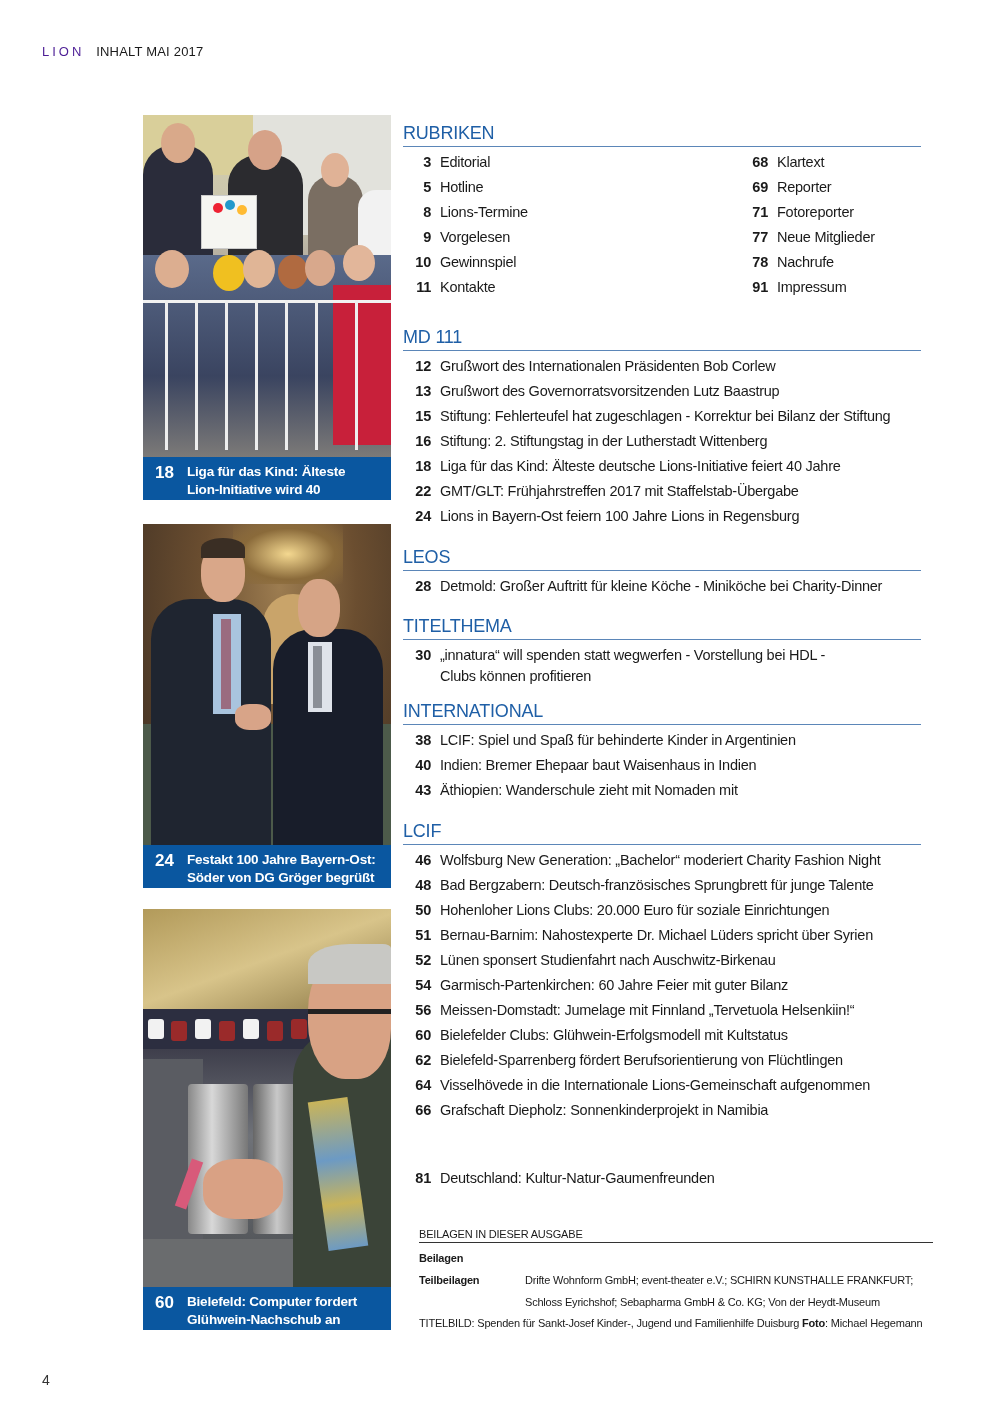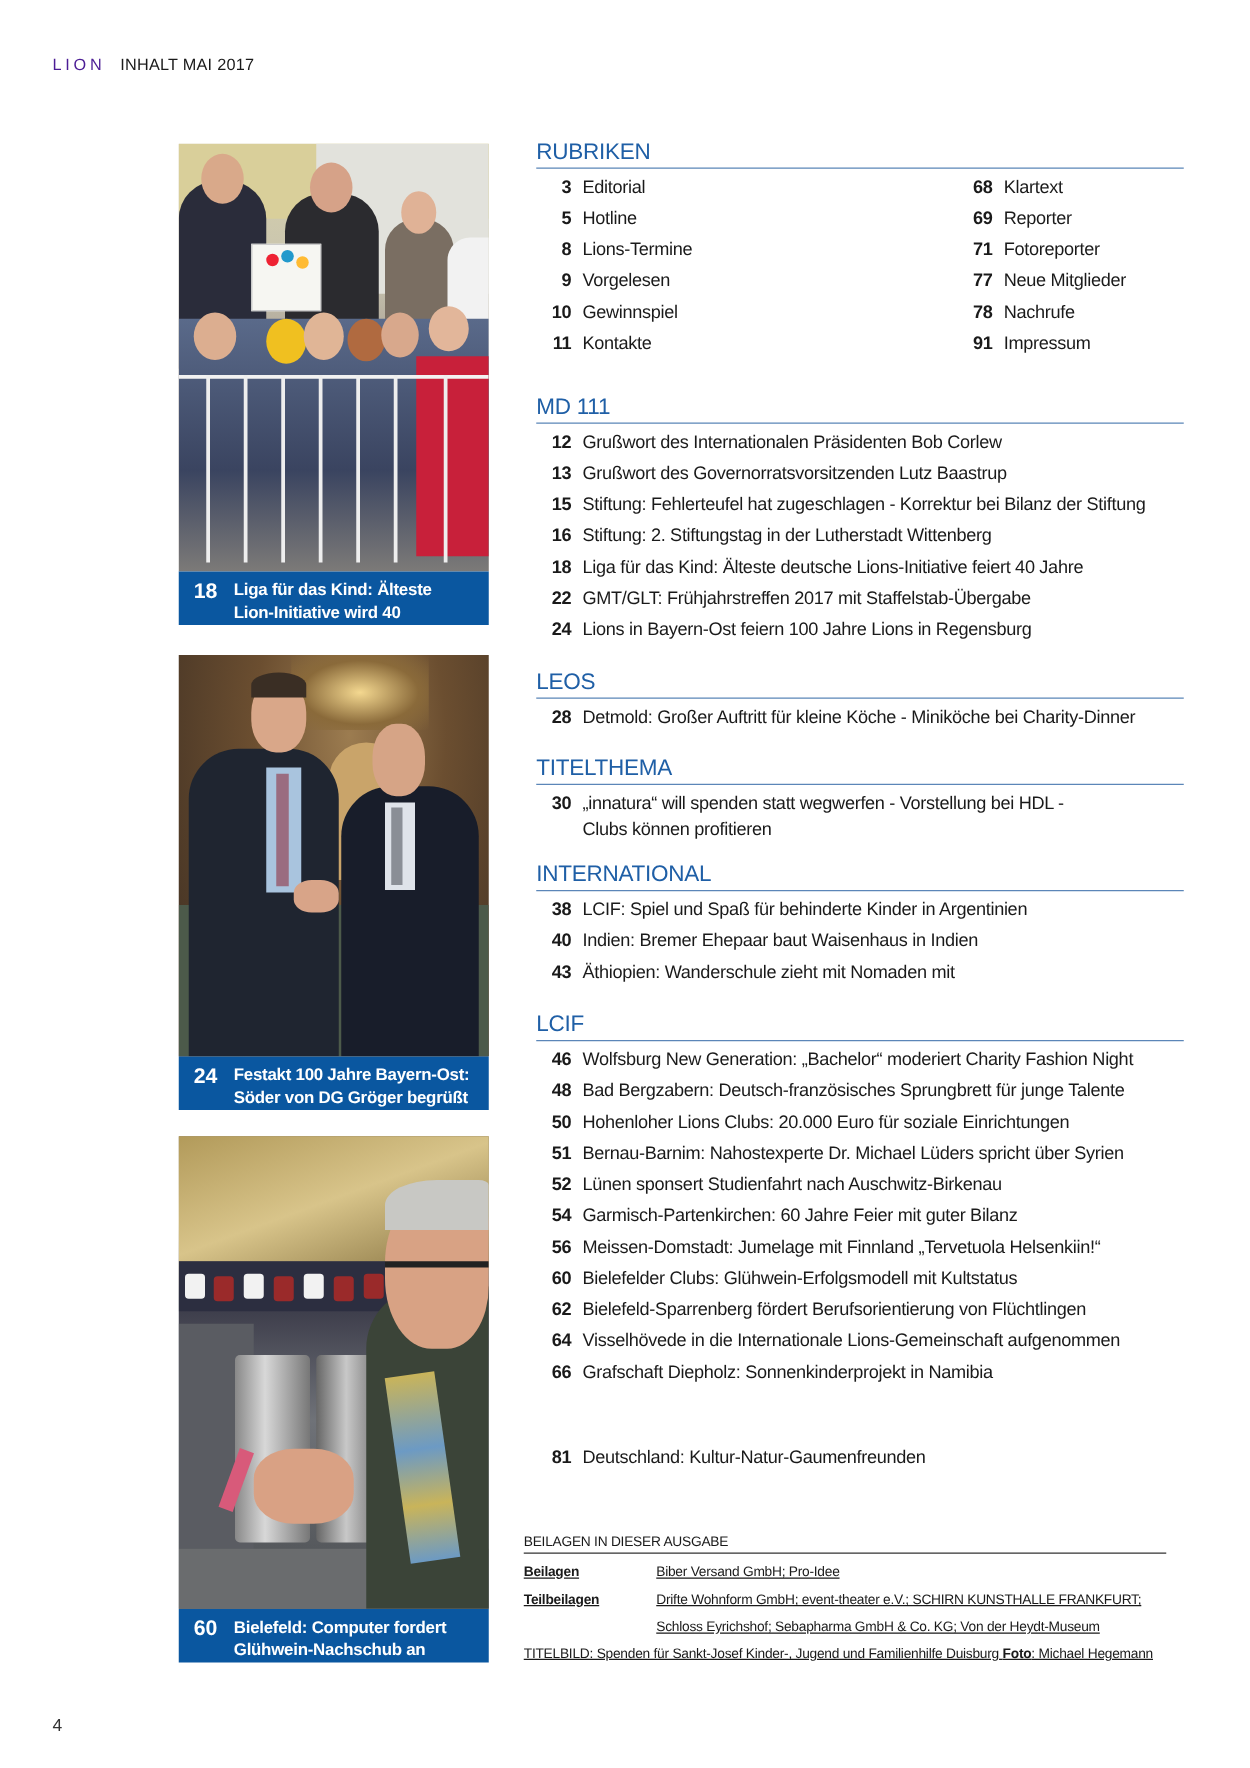--- a/index.html
+++ b/index.html
@@ -29,7 +29,7 @@
   .shape { position:absolute; }
 
   
-  .toc { position:absolute; left:429px; width:518px; }
+  .toc { position:absolute; left:403px; width:518px;margin-top:12px; }
   .sec-head {
     color:#1f5fa6; font-size:18px; line-height:22px; border-bottom:1.2px solid #5b86b8;
     padding-bottom:2px; margin-bottom:3px; letter-spacing:-0.2px;

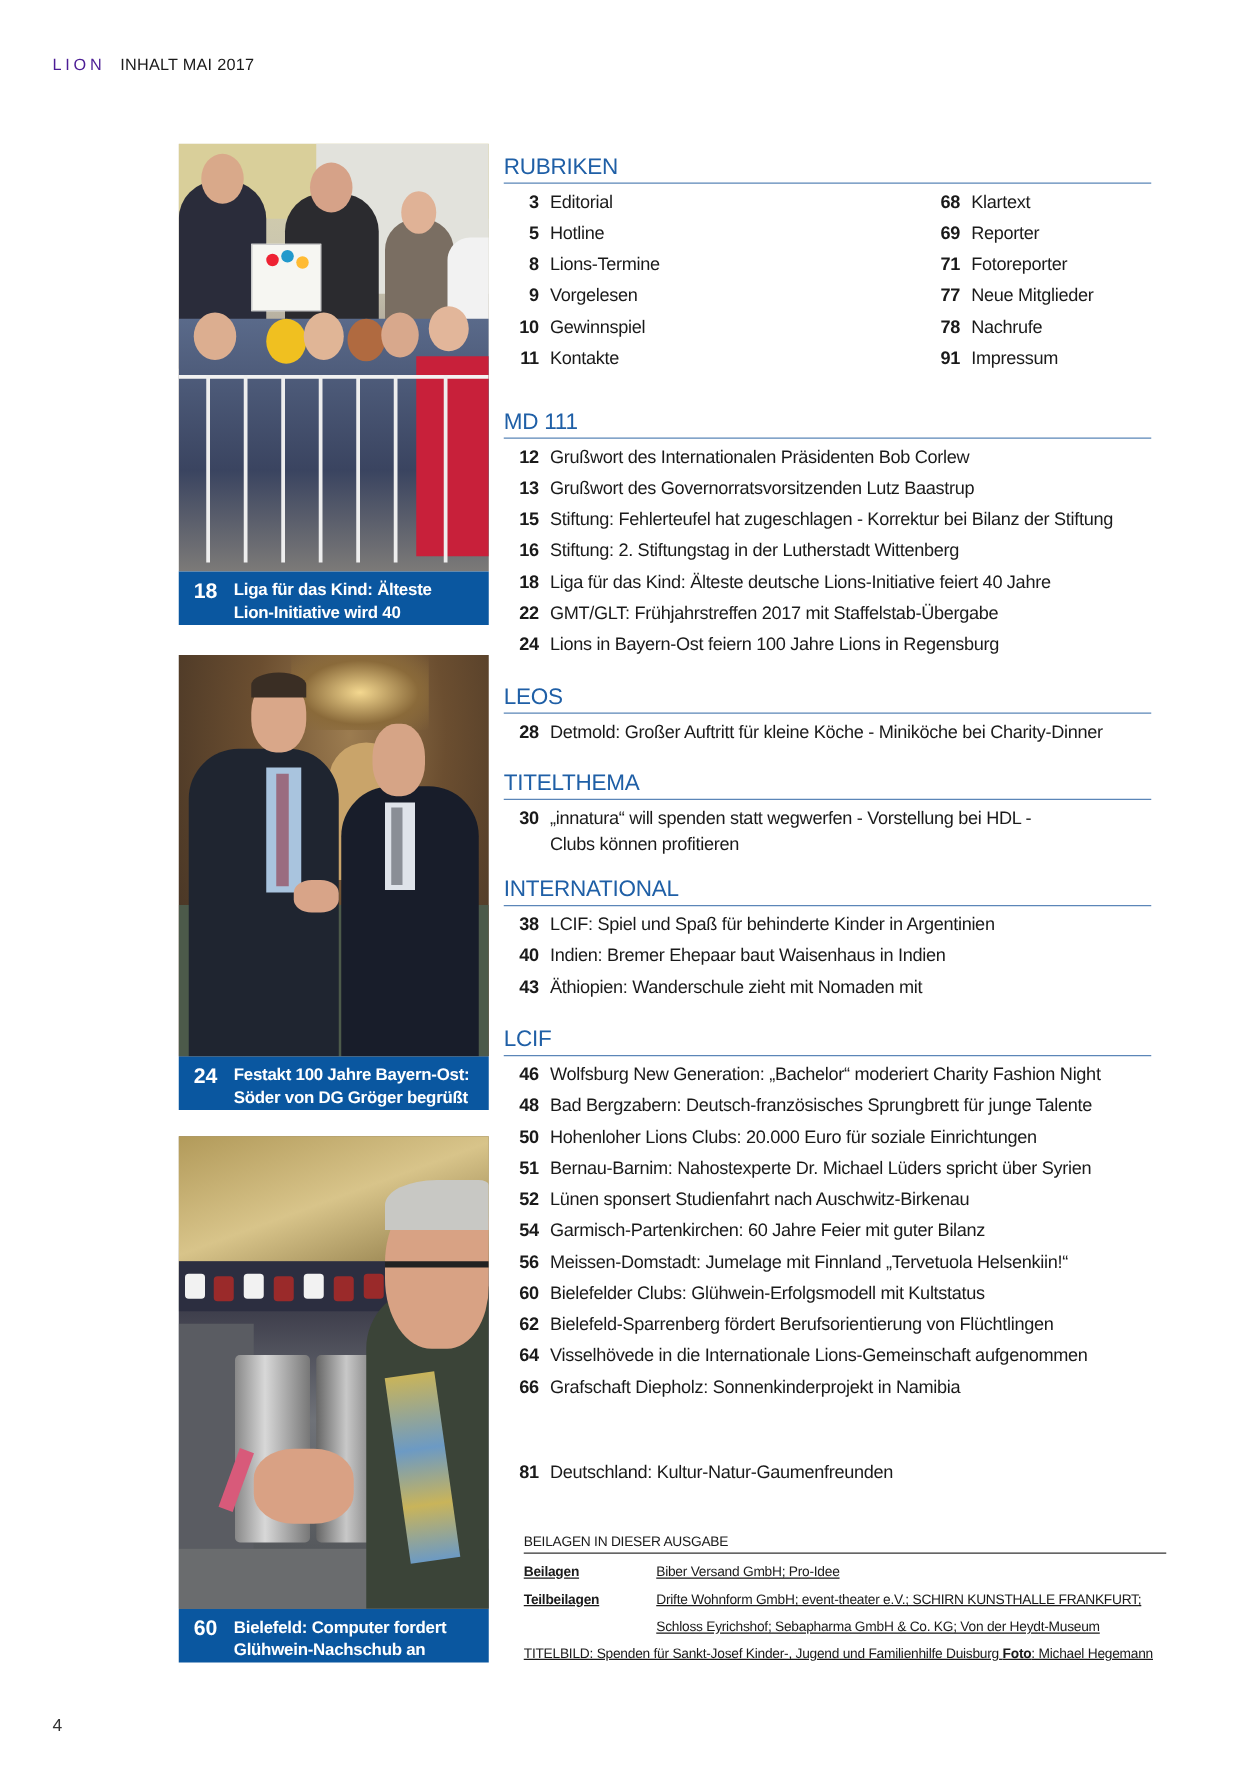--- a/index.html
+++ b/index.html
@@ -44,7 +44,7 @@
 
   .beilagen { position:absolute; left:419px; top:1228px; width:514px; font-size:11px; letter-spacing:-0.2px; }
   .beilagen .bh { border-bottom:1.2px solid #333; padding-bottom:2px; margin-bottom:4px; font-size:11px; }
-  .brow { display:flex; line-height:22px;text-decoration:underline; }
+  .brow { display:flex; line-height:22px; }
   .brow .lbl { width:106px; font-weight:bold; flex-shrink:0; }
   .brow .val { flex:1; }
   .titel { line-height:20px;text-decoration:underline; }

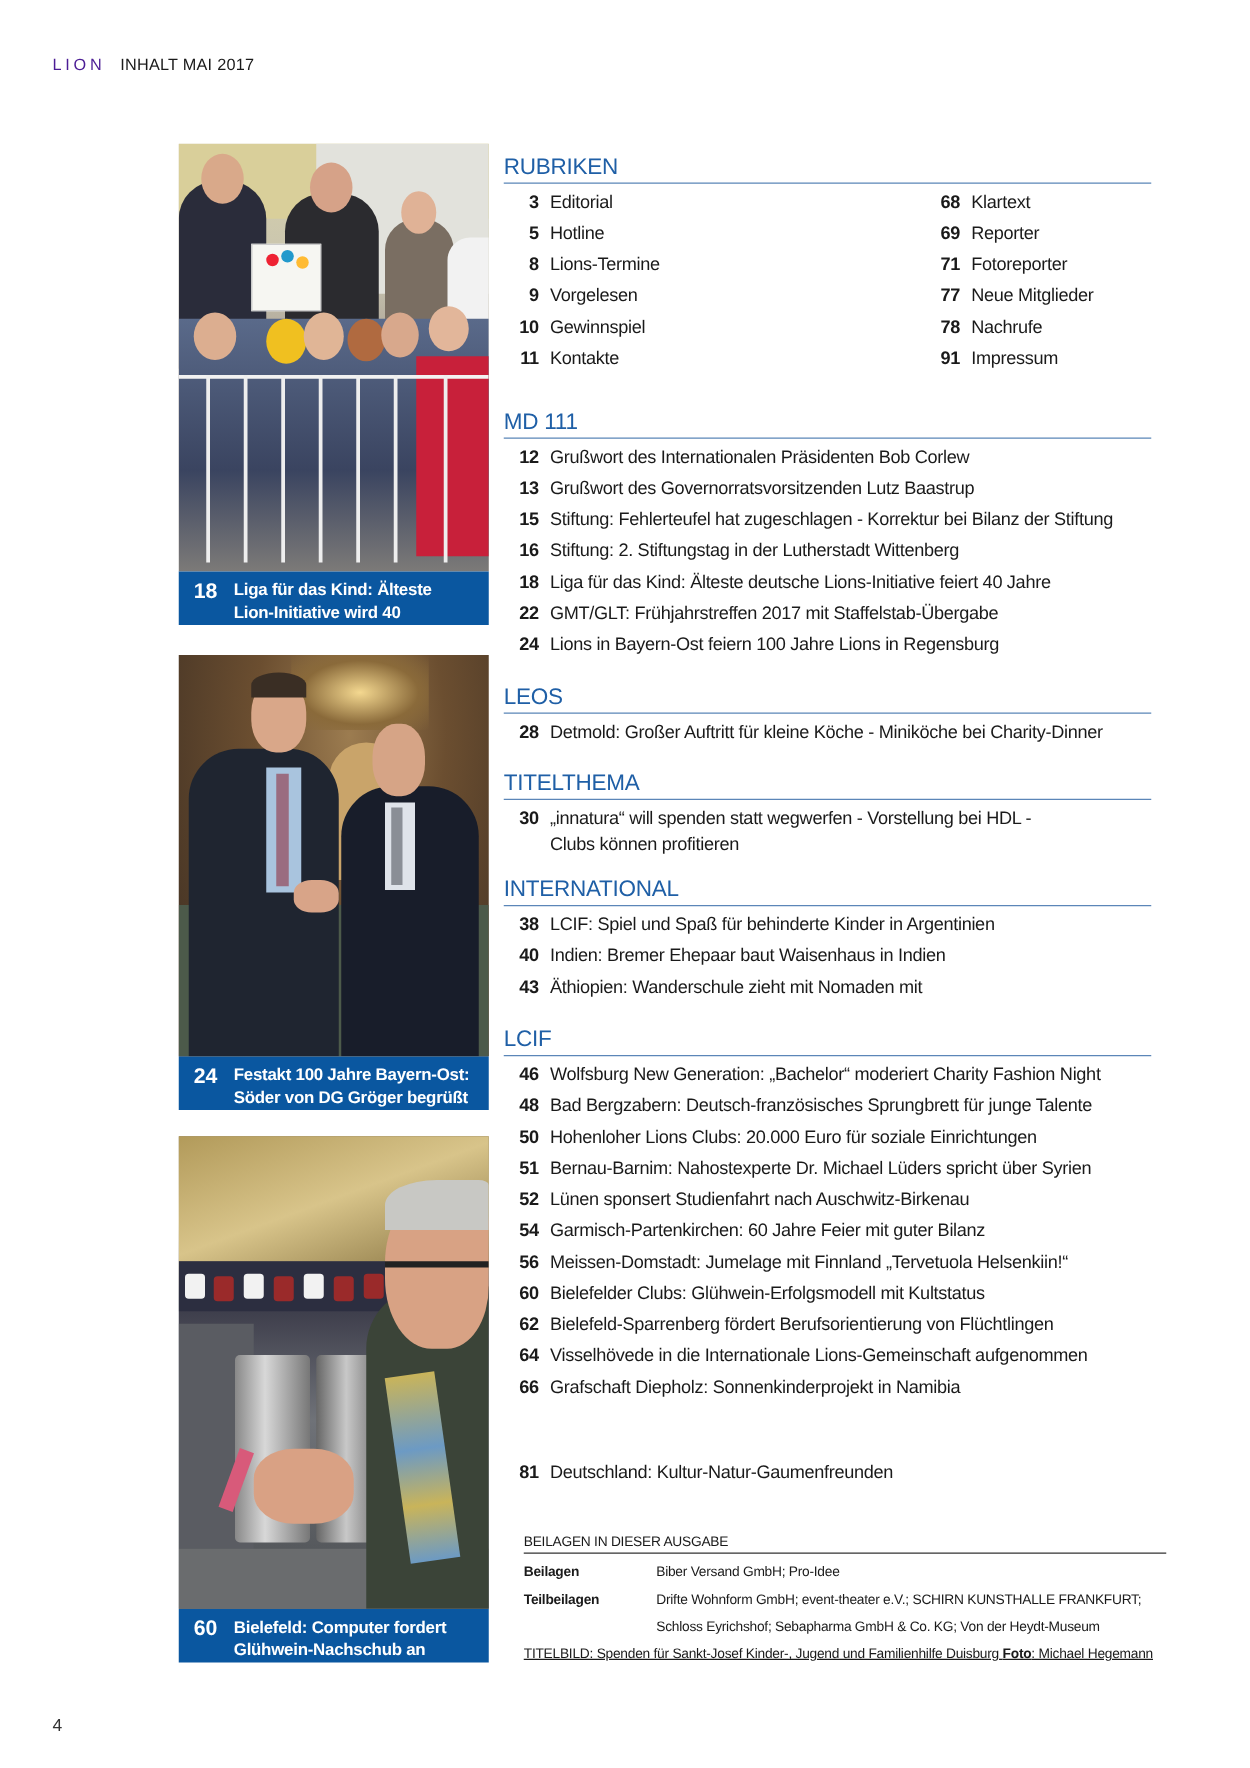--- a/index.html
+++ b/index.html
@@ -329,7 +329,6 @@
   <div class="bh">BEILAGEN IN DIESER AUSGABE</div>
   <div class="brow">
     <span class="lbl">Beilagen</span>
-    <span class="val">Biber Versand GmbH; Pro-Idee</span>
   </div>
   <div class="brow">
     <span class="lbl">Teilbeilagen</span>

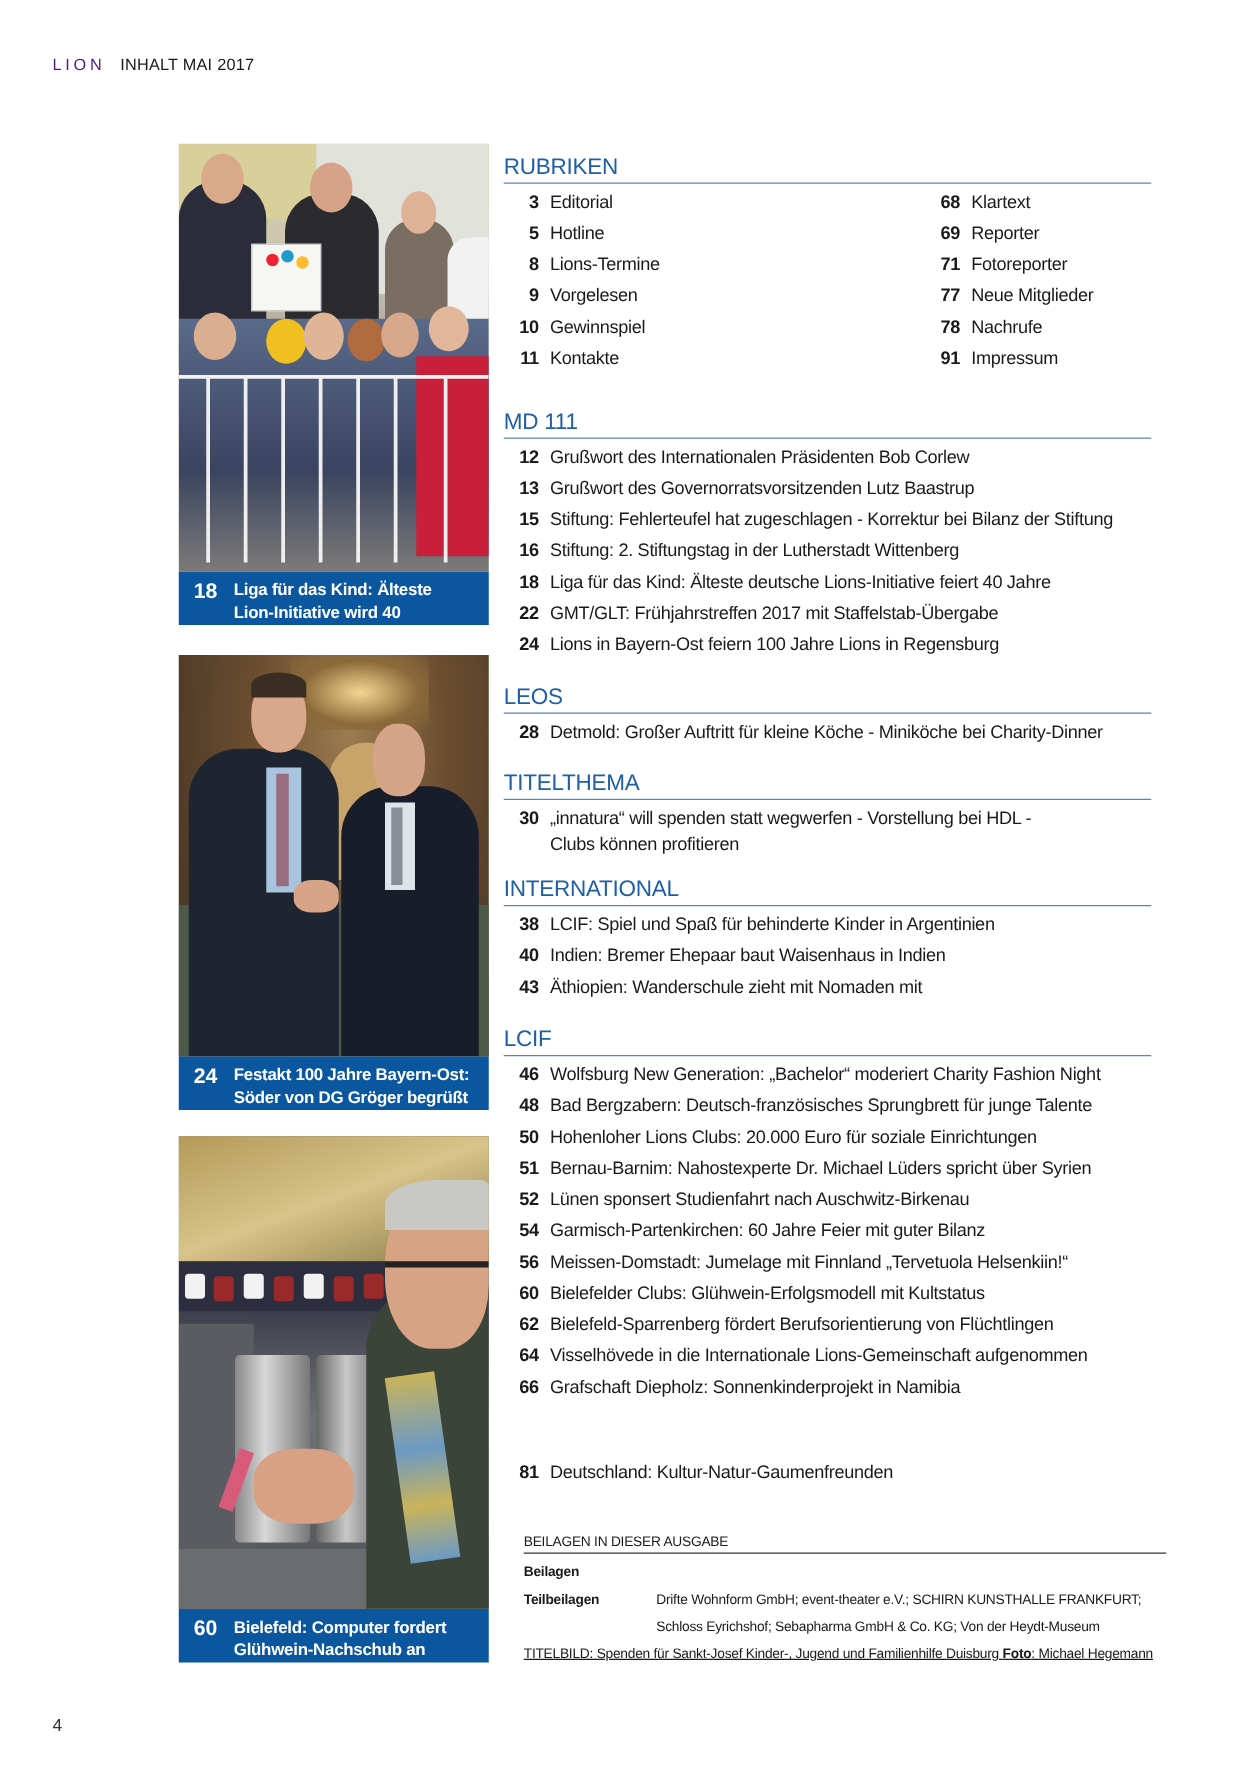--- a/index.html
+++ b/index.html
@@ -47,7 +47,7 @@
   .brow { display:flex; line-height:22px; }
   .brow .lbl { width:106px; font-weight:bold; flex-shrink:0; }
   .brow .val { flex:1; }
-  .titel { line-height:20px;text-decoration:underline; }
+  .titel { line-height:20px; }
 
   .pagenum { position:absolute; left:42px; top:1372px; font-size:14px; color:#333; }
 </style>

